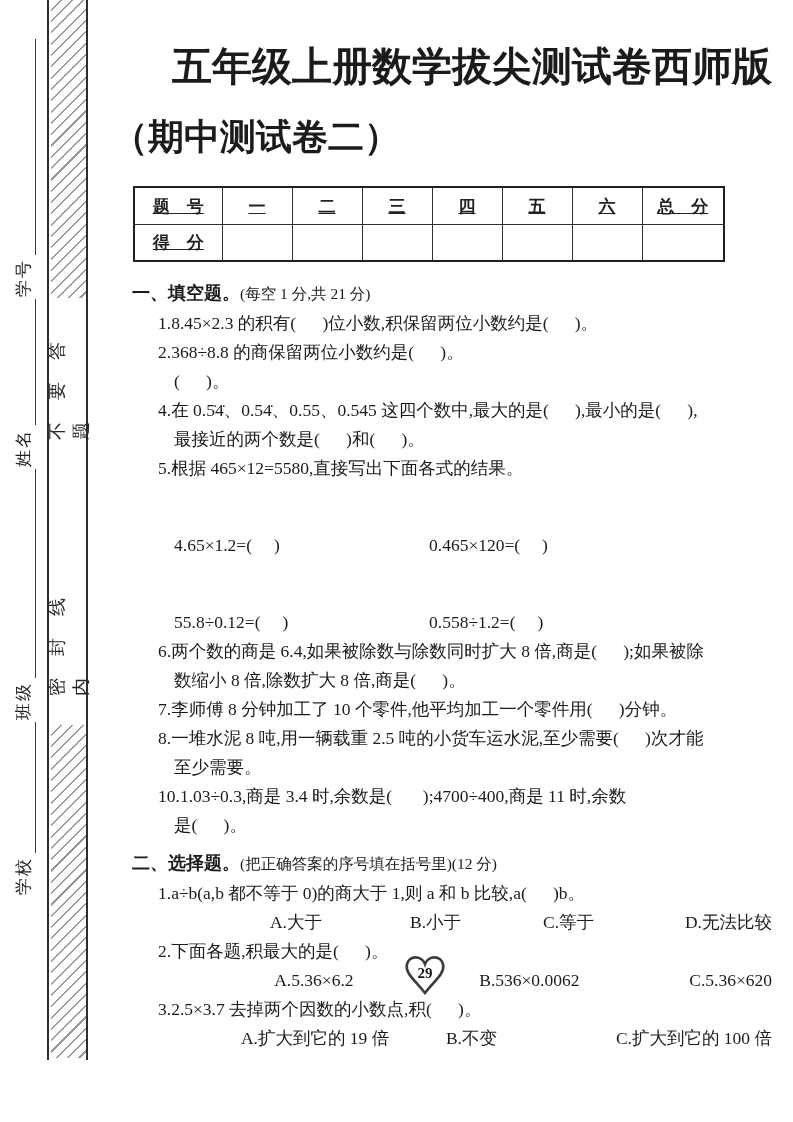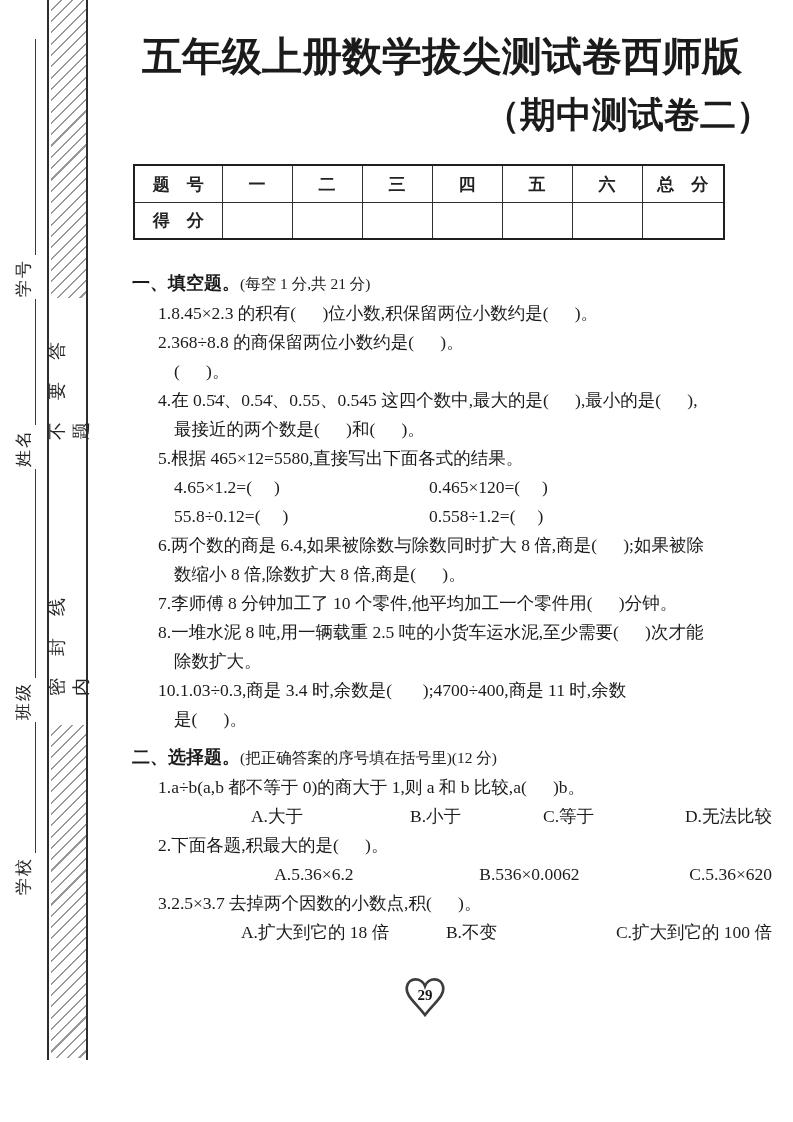--- a/index.html
+++ b/index.html
@@ -26,7 +26,7 @@
   .content{position:absolute;left:112px;top:0;width:660px;}
   .title{
     font-family:"Liberation Sans","DejaVu Sans",sans-serif;
-    font-weight:bold;font-size:40px;line-height:52px;text-align:center;margin-top:30px;
+    font-weight:bold;font-size:40px;line-height:52px;text-align:right;margin-top:40px;
     white-space:nowrap;
   }
   .subtitle{

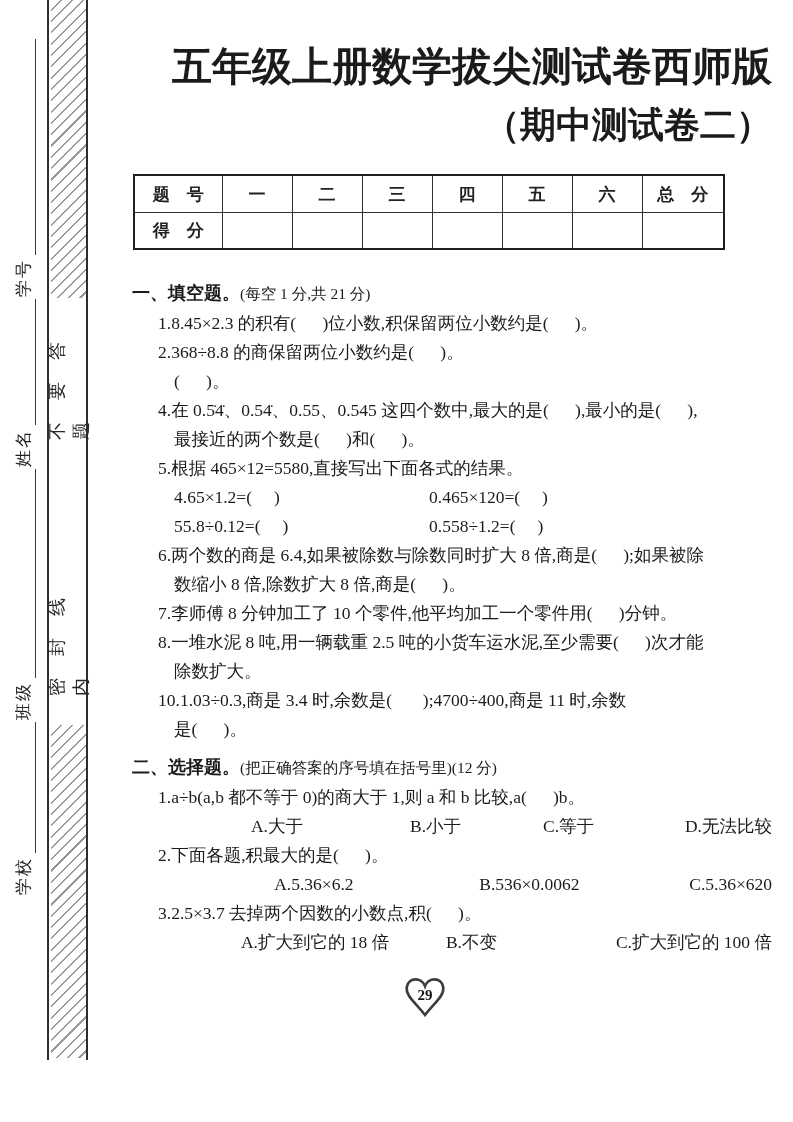--- a/index.html
+++ b/index.html
@@ -31,7 +31,7 @@
   }
   .subtitle{
     font-family:"Liberation Sans","DejaVu Sans",sans-serif;
-    font-weight:bold;font-size:36px;line-height:46px;text-align:right;margin-top:10px;
+    font-weight:bold;font-size:36px;line-height:46px;text-align:left;margin-top:22px;
   }
   table.score{
     border-collapse:collapse;margin:26px 0 0 21px;table-layout:fixed;

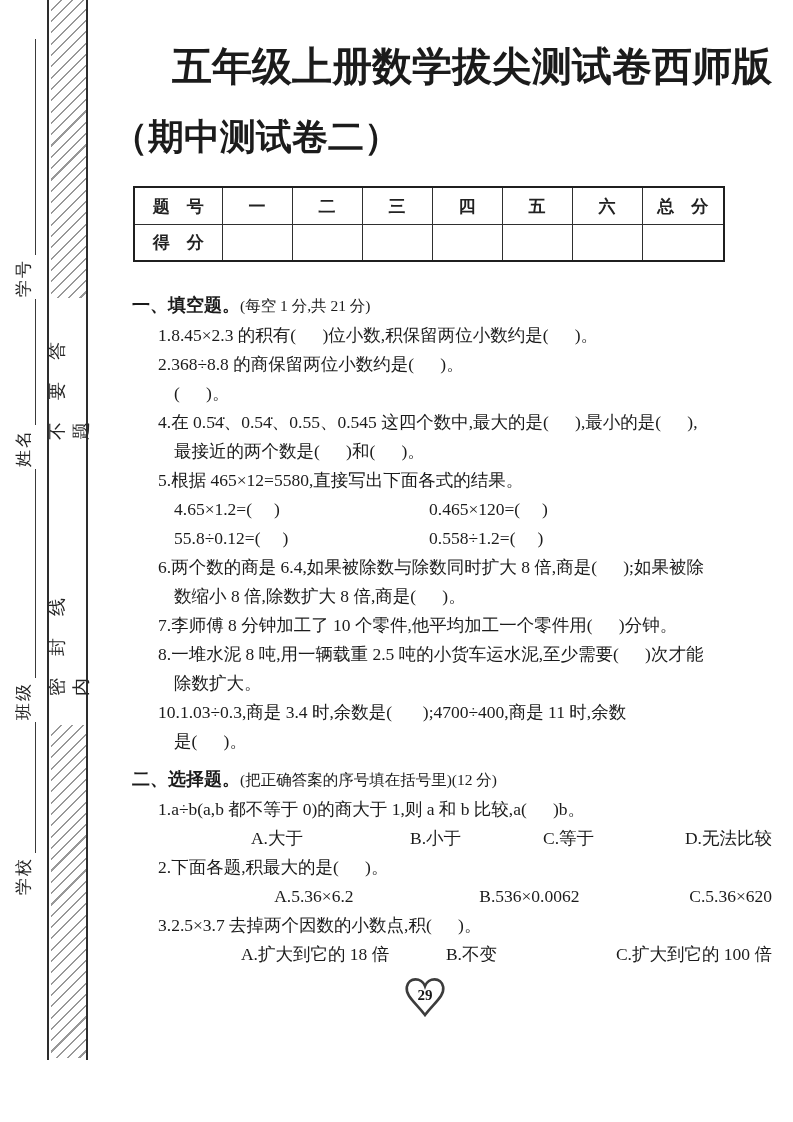--- a/index.html
+++ b/index.html
@@ -39,7 +39,7 @@
   }
   table.score td{
     border:1px solid #2f2f2f;text-align:center;vertical-align:middle;
-    font-weight:bold;font-size:17px;color:#222;
+    font-weight:bold;font-size:17px;color:#222;text-decoration:underline;
   }
   table.score tr.r1 td{height:34px;}
   table.score tr.r2 td{height:33px;}

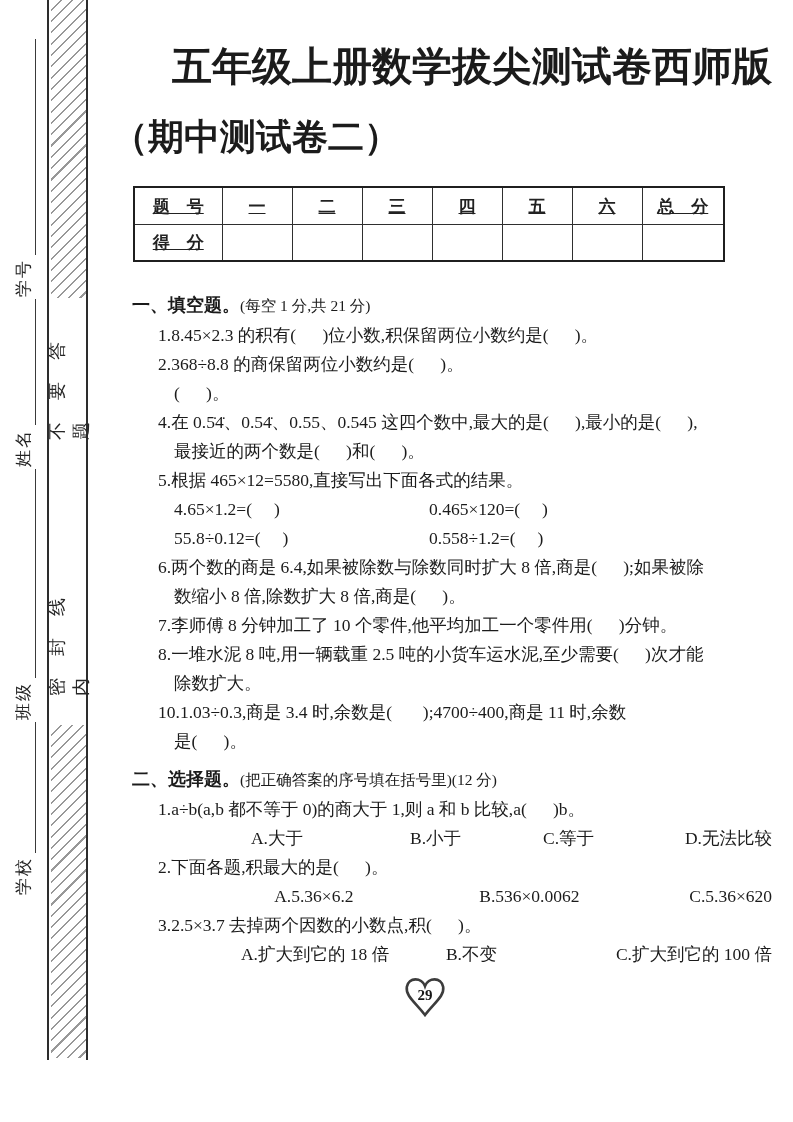--- a/index.html
+++ b/index.html
@@ -43,7 +43,7 @@
   }
   table.score tr.r1 td{height:34px;}
   table.score tr.r2 td{height:33px;}
-  .sec-head{font-size:18px;font-weight:bold;line-height:30px;padding-left:20px;margin-top:28px;white-space:pre-wrap;}
+  .sec-head{font-size:18px;font-weight:bold;line-height:30px;padding-left:20px;margin-top:16px;white-space:pre-wrap;}
   .sec-head .note{font-weight:normal;font-size:15.5px;}
   .sec2{margin-top:8px;}
   .qline{font-size:17.5px;line-height:29px;padding-left:46px;white-space:pre-wrap;}

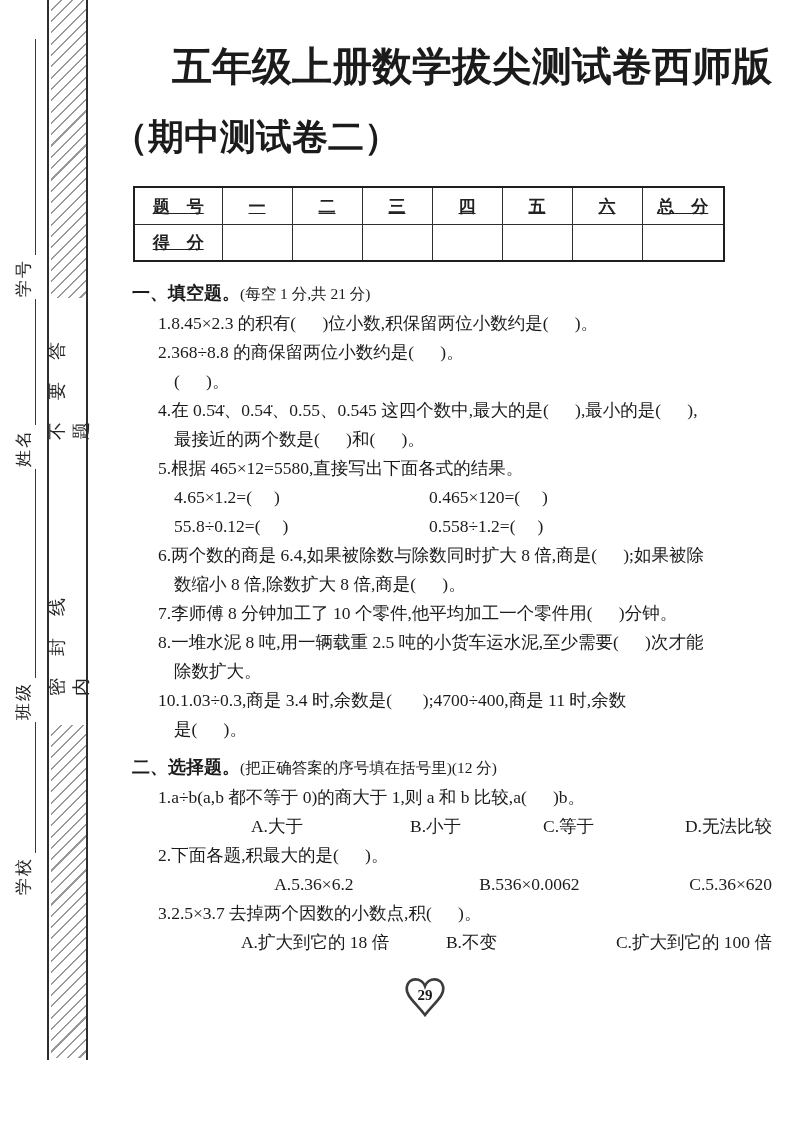--- a/index.html
+++ b/index.html
@@ -48,7 +48,7 @@
   .sec2{margin-top:8px;}
   .qline{font-size:17.5px;line-height:29px;padding-left:46px;white-space:pre-wrap;}
   .qline.cont{padding-left:62px;}
-  .eq-row{display:flex;padding-left:62px;font-size:17.5px;line-height:29px;white-space:pre-wrap;}
+  .eq-row{display:flex;padding-left:62px;font-size:17.5px;line-height:29px;white-space:pre-wrap;margin-top:48px;}
   .eq-row .c1{width:255px;}
   .opt-row{display:flex;padding-left:58px;font-size:17.5px;line-height:29px;white-space:pre-wrap;justify-content:flex-end;}
   .w140{width:140px;} .w133{width:133px;margin-left:19px;} .w142{width:142px;}

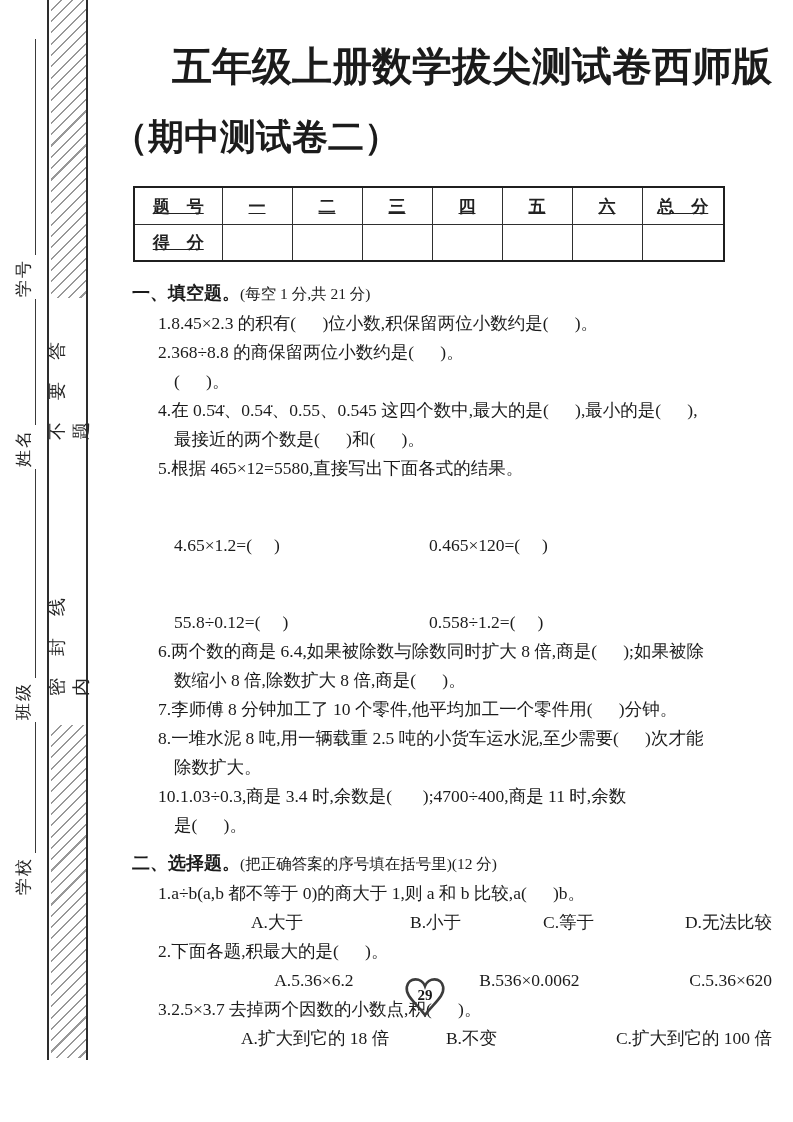--- a/index.html
+++ b/index.html
@@ -156,7 +156,7 @@
   <div class="qline cont">数缩小 8 倍,除数扩大 8 倍,商是(      )。</div>
   <div class="qline">7.李师傅 8 分钟加工了 10 个零件,他平均加工一个零件用(      )分钟。</div>
   <div class="qline">8.一堆水泥 8 吨,用一辆载重 2.5 吨的小货车运水泥,至少需要(      )次才能</div>
-  <div class="qline cont">除数扩大。</div>
+  <div class="qline cont">至少需要。</div>
   <div class="qline">10.1.03÷0.3,商是 3.4 时,余数是(       );4700÷400,商是 11 时,余数</div>
   <div class="qline cont">是(      )。</div>
 

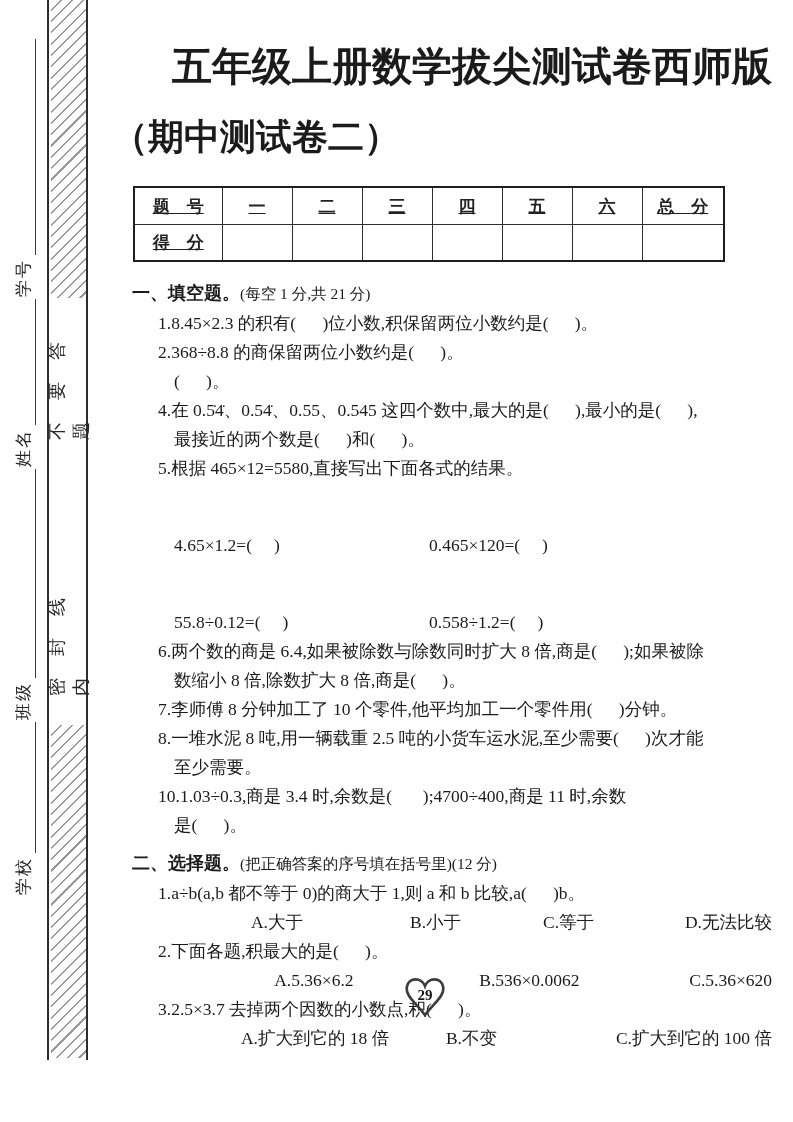--- a/index.html
+++ b/index.html
@@ -51,7 +51,7 @@
   .eq-row{display:flex;padding-left:62px;font-size:17.5px;line-height:29px;white-space:pre-wrap;margin-top:48px;}
   .eq-row .c1{width:255px;}
   .opt-row{display:flex;padding-left:58px;font-size:17.5px;line-height:29px;white-space:pre-wrap;justify-content:flex-end;}
-  .w140{width:140px;} .w133{width:133px;margin-left:19px;} .w142{width:142px;}
+  .w140{width:140px;} .w133{width:133px;} .w142{width:142px;}
   .w205{width:205px;} .w210{width:210px;} .w170{width:170px;}
   
   .heart-wrap{position:absolute;left:402px;top:975px;width:46px;height:46px;}

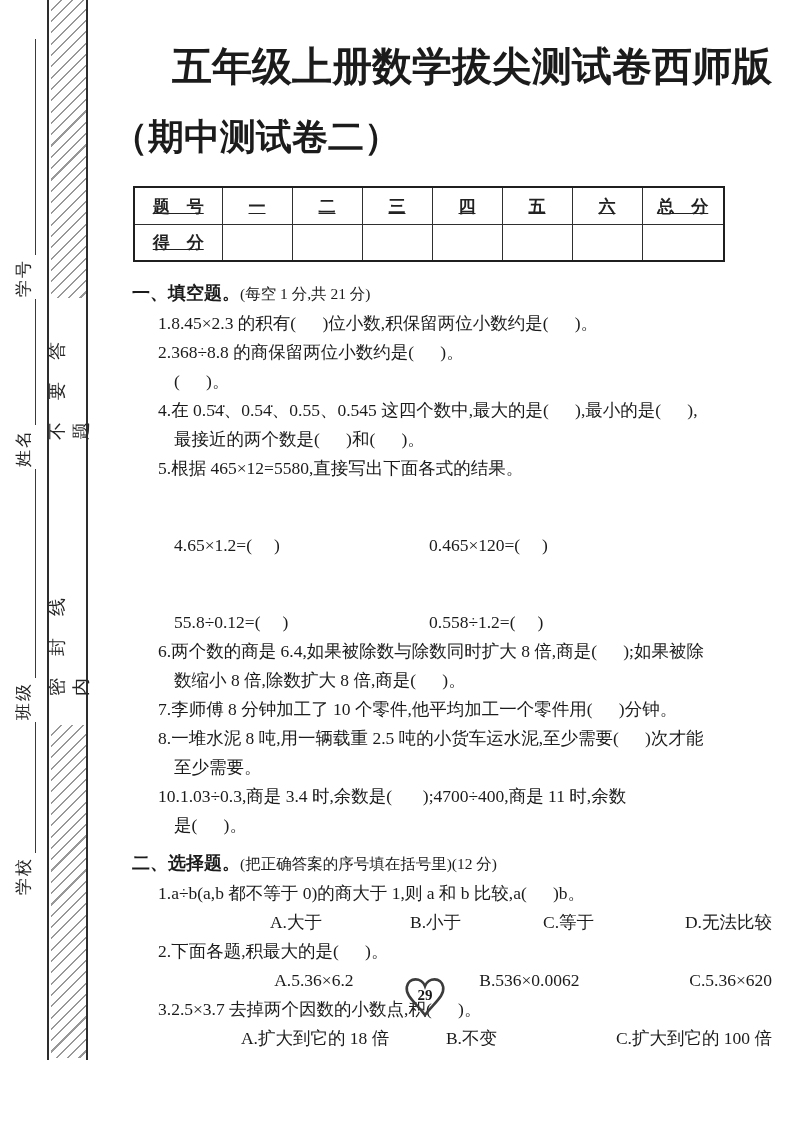--- a/index.html
+++ b/index.html
@@ -54,7 +54,7 @@
   .w140{width:140px;} .w133{width:133px;} .w142{width:142px;}
   .w205{width:205px;} .w210{width:210px;} .w170{width:170px;}
   
-  .heart-wrap{position:absolute;left:402px;top:975px;width:46px;height:46px;}
+  .heart-wrap{position:absolute;left:402px;top:953px;width:46px;height:46px;}
   .heart-wrap svg{display:block;}
   .heart-wrap path{fill:none;stroke:#3c3c3c;stroke-width:2.6px;}
   .heart-wrap text{font-family:"Liberation Serif","DejaVu Serif",serif;font-size:15px;font-weight:bold;fill:#161616;}

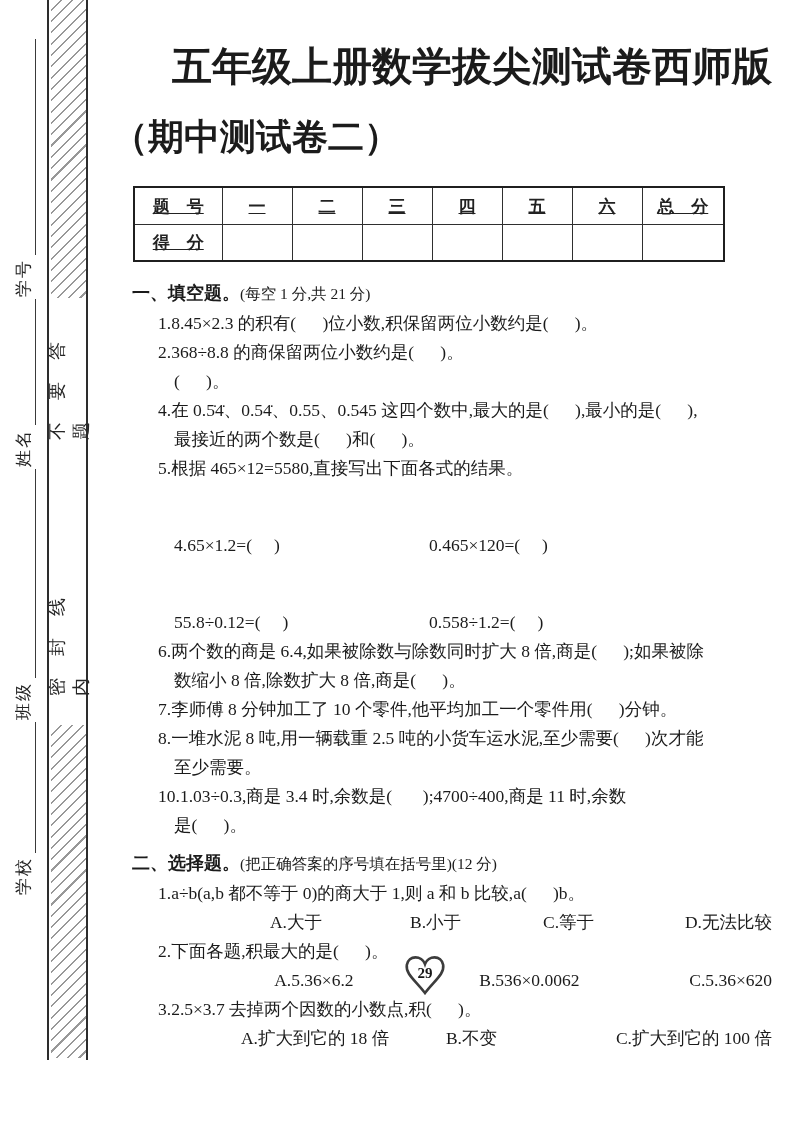--- a/index.html
+++ b/index.html
@@ -179,7 +179,7 @@
 
   <div class="qline">3.2.5×3.7 去掉两个因数的小数点,积(      )。</div>
   <div class="opt-row">
-    <span class="w205">A.扩大到它的 18 倍</span>
+    <span class="w205">A.扩大到它的 19 倍</span>
     <span class="w170">B.不变</span>
     <span>C.扩大到它的 100 倍</span>
   </div>

